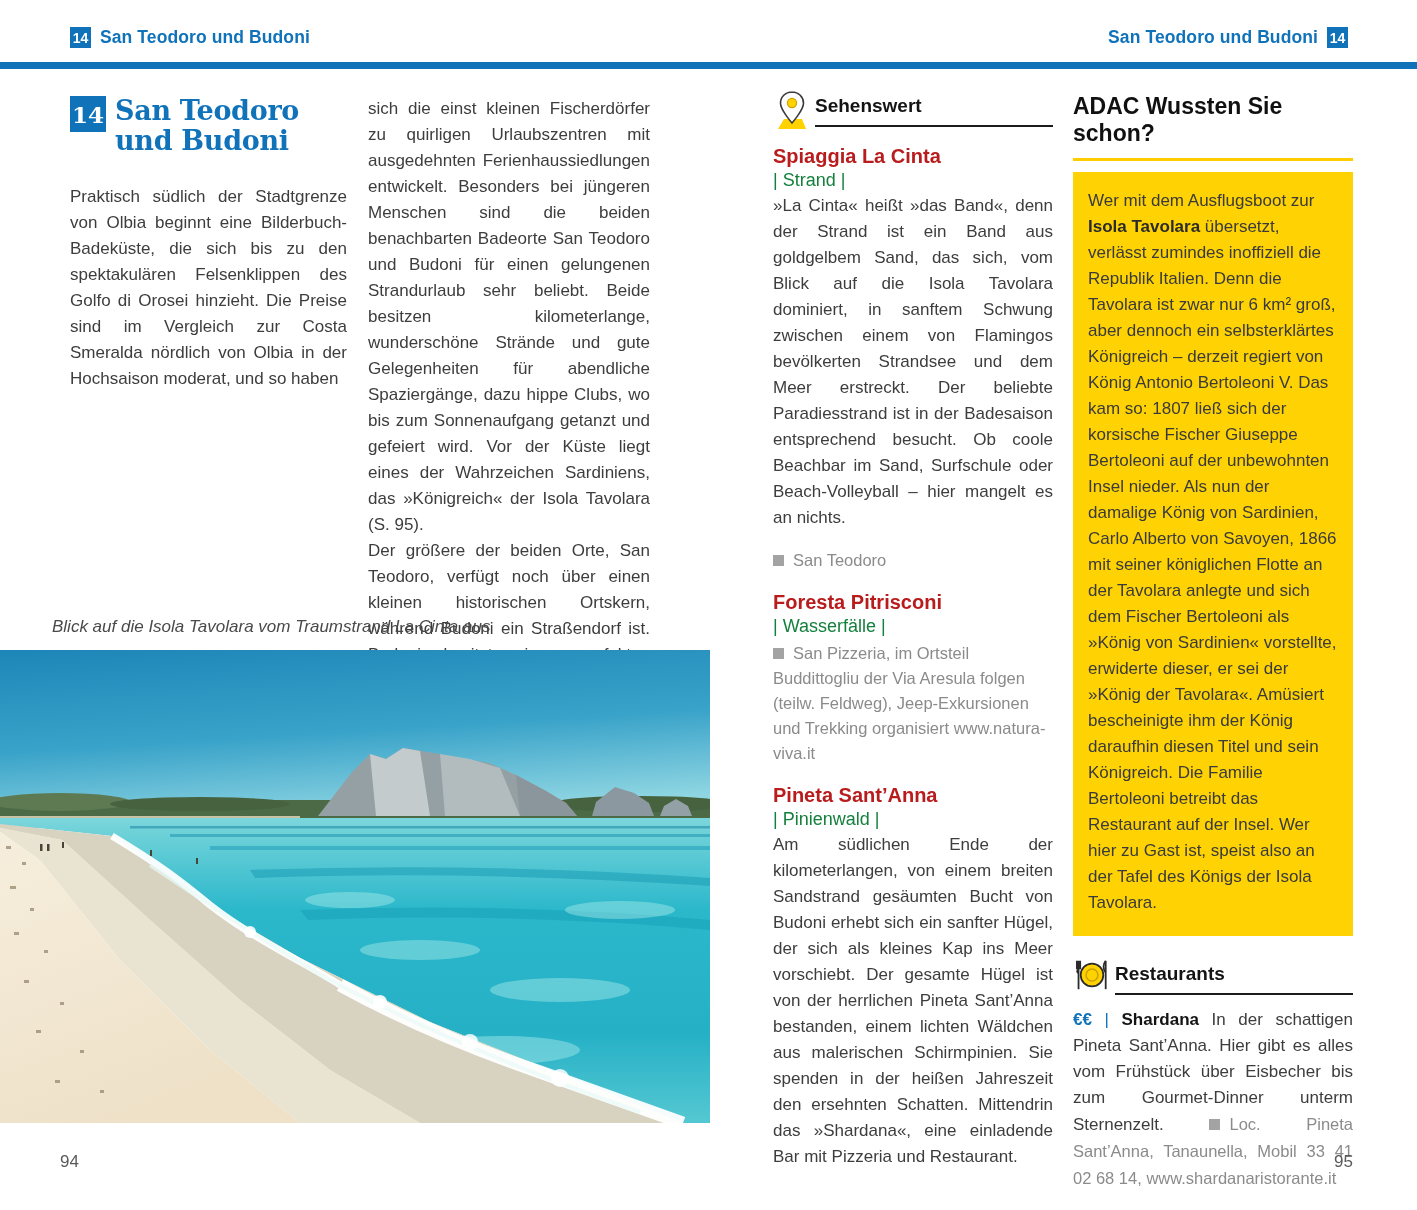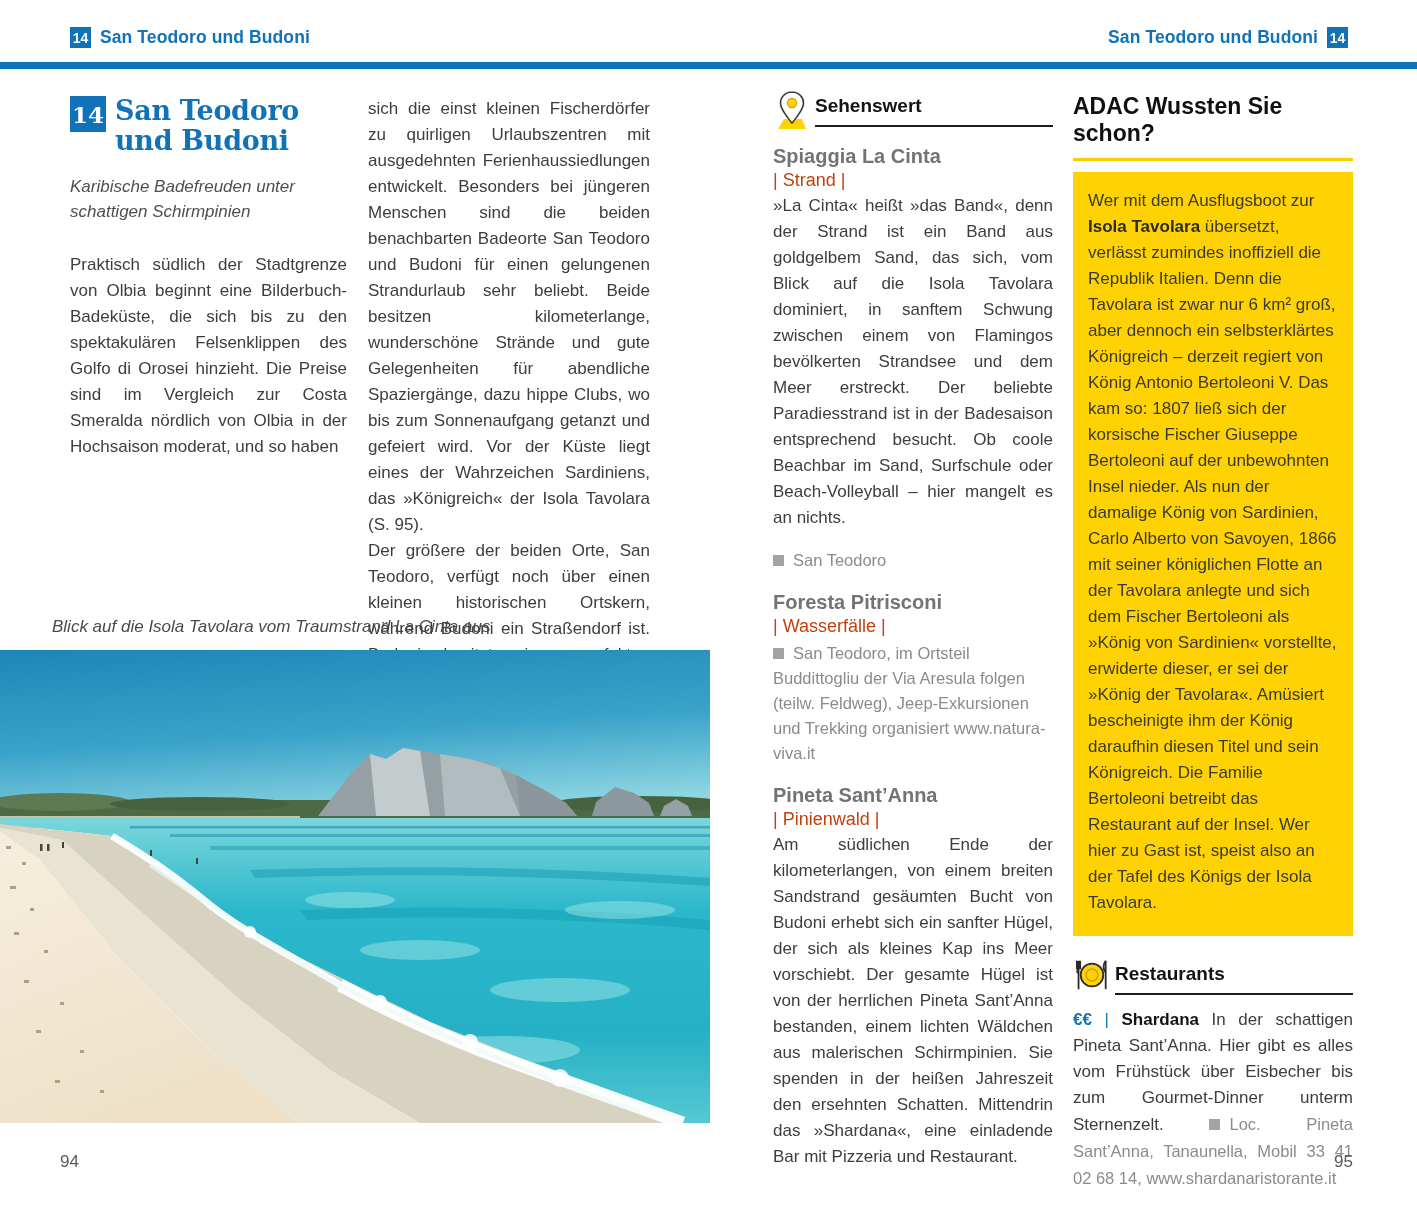--- a/index.html
+++ b/index.html
@@ -38,7 +38,7 @@
   .loc-line{font-size:16.5px;line-height:25px;color:#8b8b8b;margin-top:4px;}
   .loc-inline{color:#8b8b8b;font-size:16.5px;}
   
-  .poi-title{font-size:20px;font-weight:bold;color:#737373;margin-top:18px;}
+  .poi-title{font-size:20px;font-weight:bold;color:#b91c1c;margin-top:18px;}
   .poi-cat{font-size:18px;color:#c2410c;margin-top:2px;}
   .poi-body{margin-top:2px;}
   

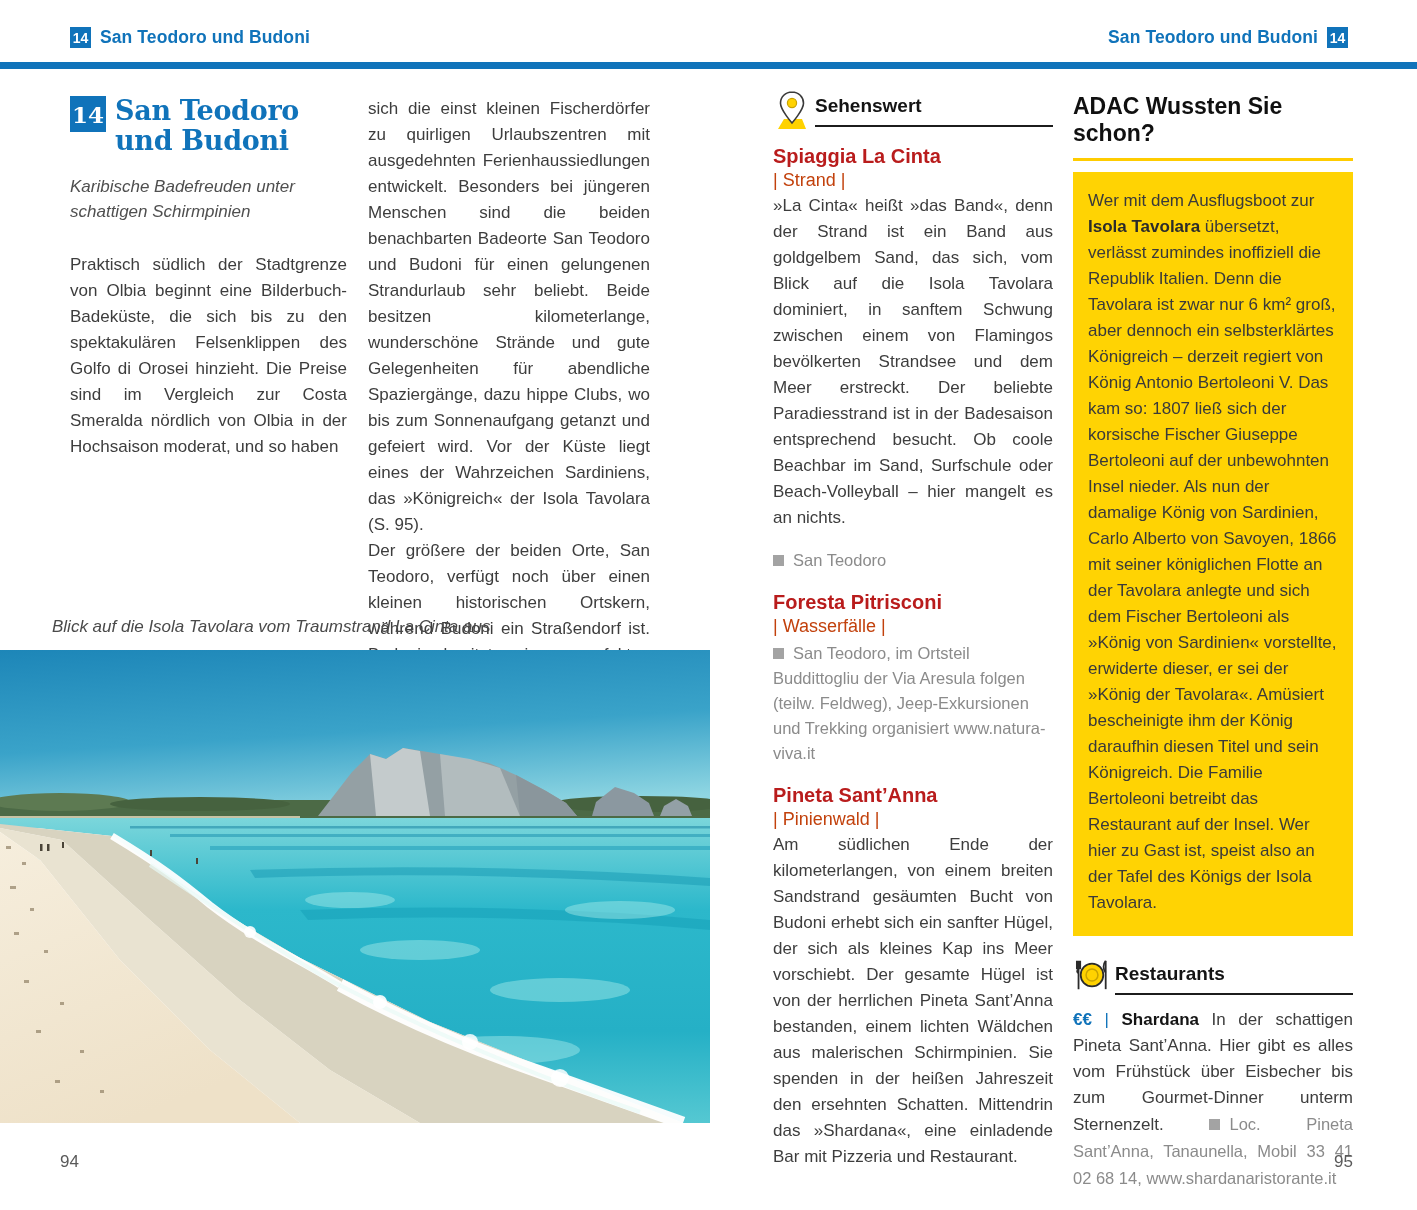--- a/index.html
+++ b/index.html
@@ -81,7 +81,6 @@
         <span>und Budoni</span>
       </span>
     </div>
-    <div class="subtitle">Karibische Badefreuden unter schattigen Schirmpinien</div>
 
 
     <p class="body-text" style="margin-top:28px;">Praktisch südlich der Stadtgrenze von Olbia beginnt eine Bilderbuch-Badeküste, die sich bis zu den spektakulären Felsenklippen des Golfo di Orosei hinzieht. Die Preise sind im Vergleich zur Costa Smeralda nördlich von Olbia in der Hochsaison moderat, und so haben</p>

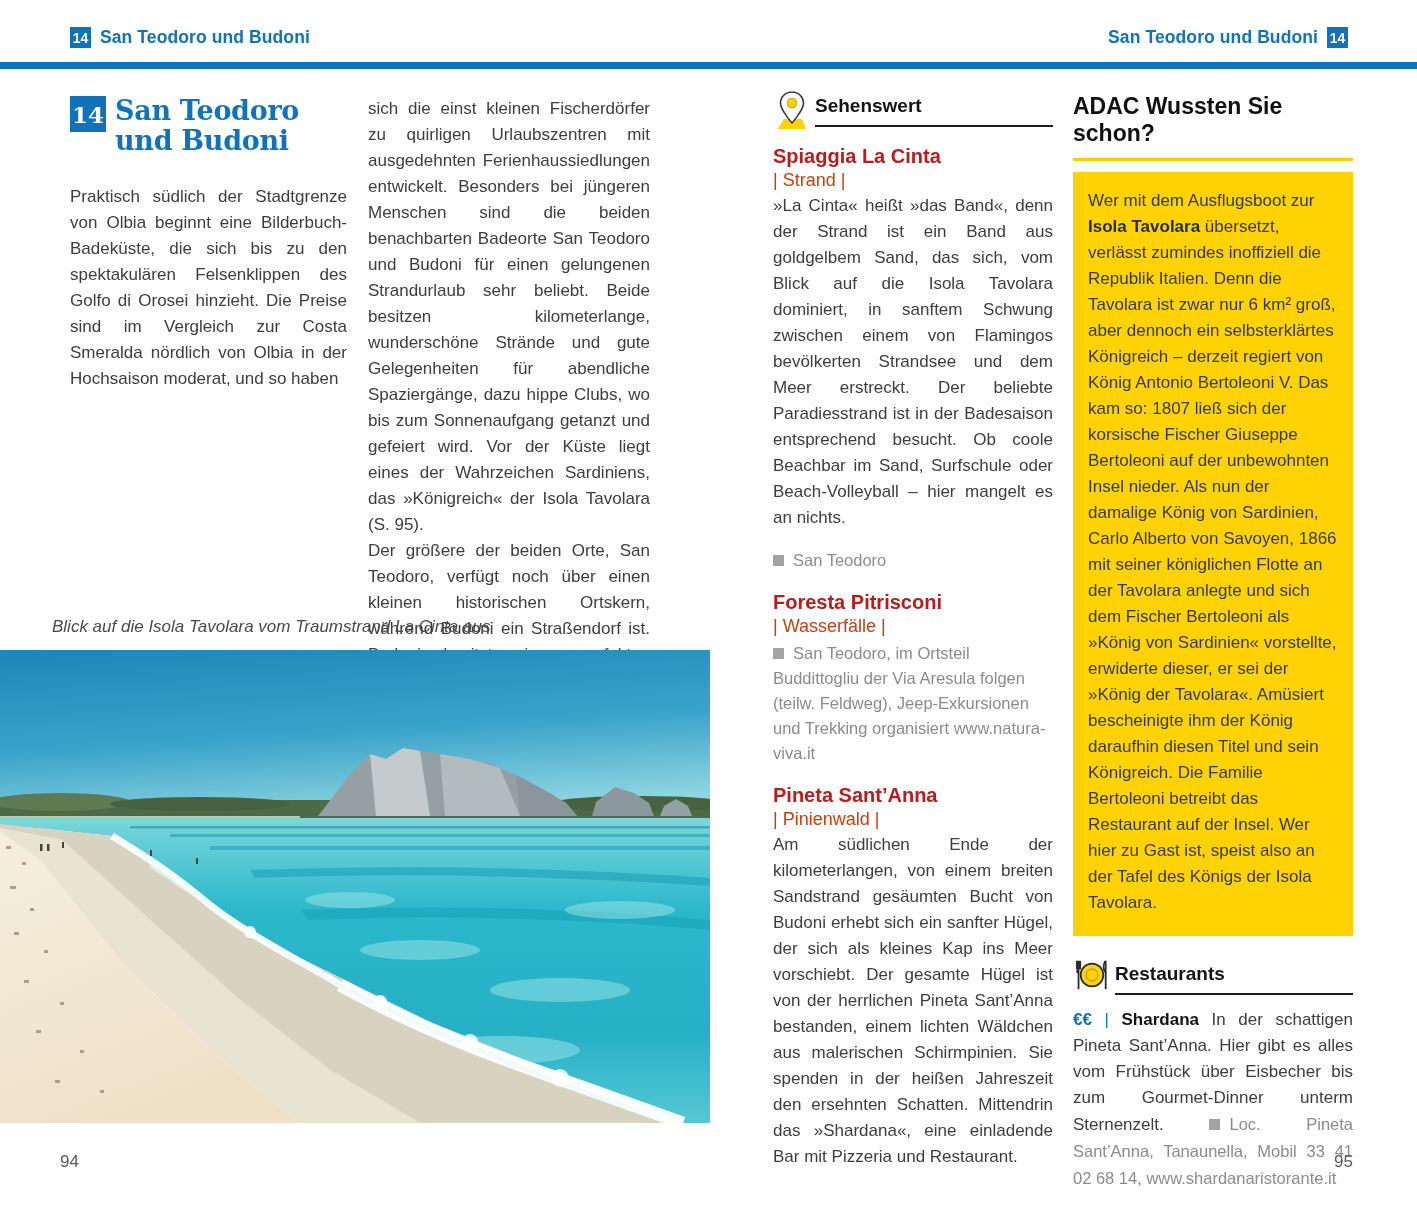--- a/index.html
+++ b/index.html
@@ -39,7 +39,7 @@
   .loc-inline{color:#8b8b8b;font-size:16.5px;}
   
   .poi-title{font-size:20px;font-weight:bold;color:#b91c1c;margin-top:18px;}
-  .poi-cat{font-size:18px;color:#c2410c;margin-top:2px;}
+  .poi-cat{font-size:18px;color:#15803d;margin-top:2px;}
   .poi-body{margin-top:2px;}
   
   .adac-head{font-size:23px;font-weight:bold;color:#101010;padding-bottom:11px;border-bottom:3px solid #fc0;}

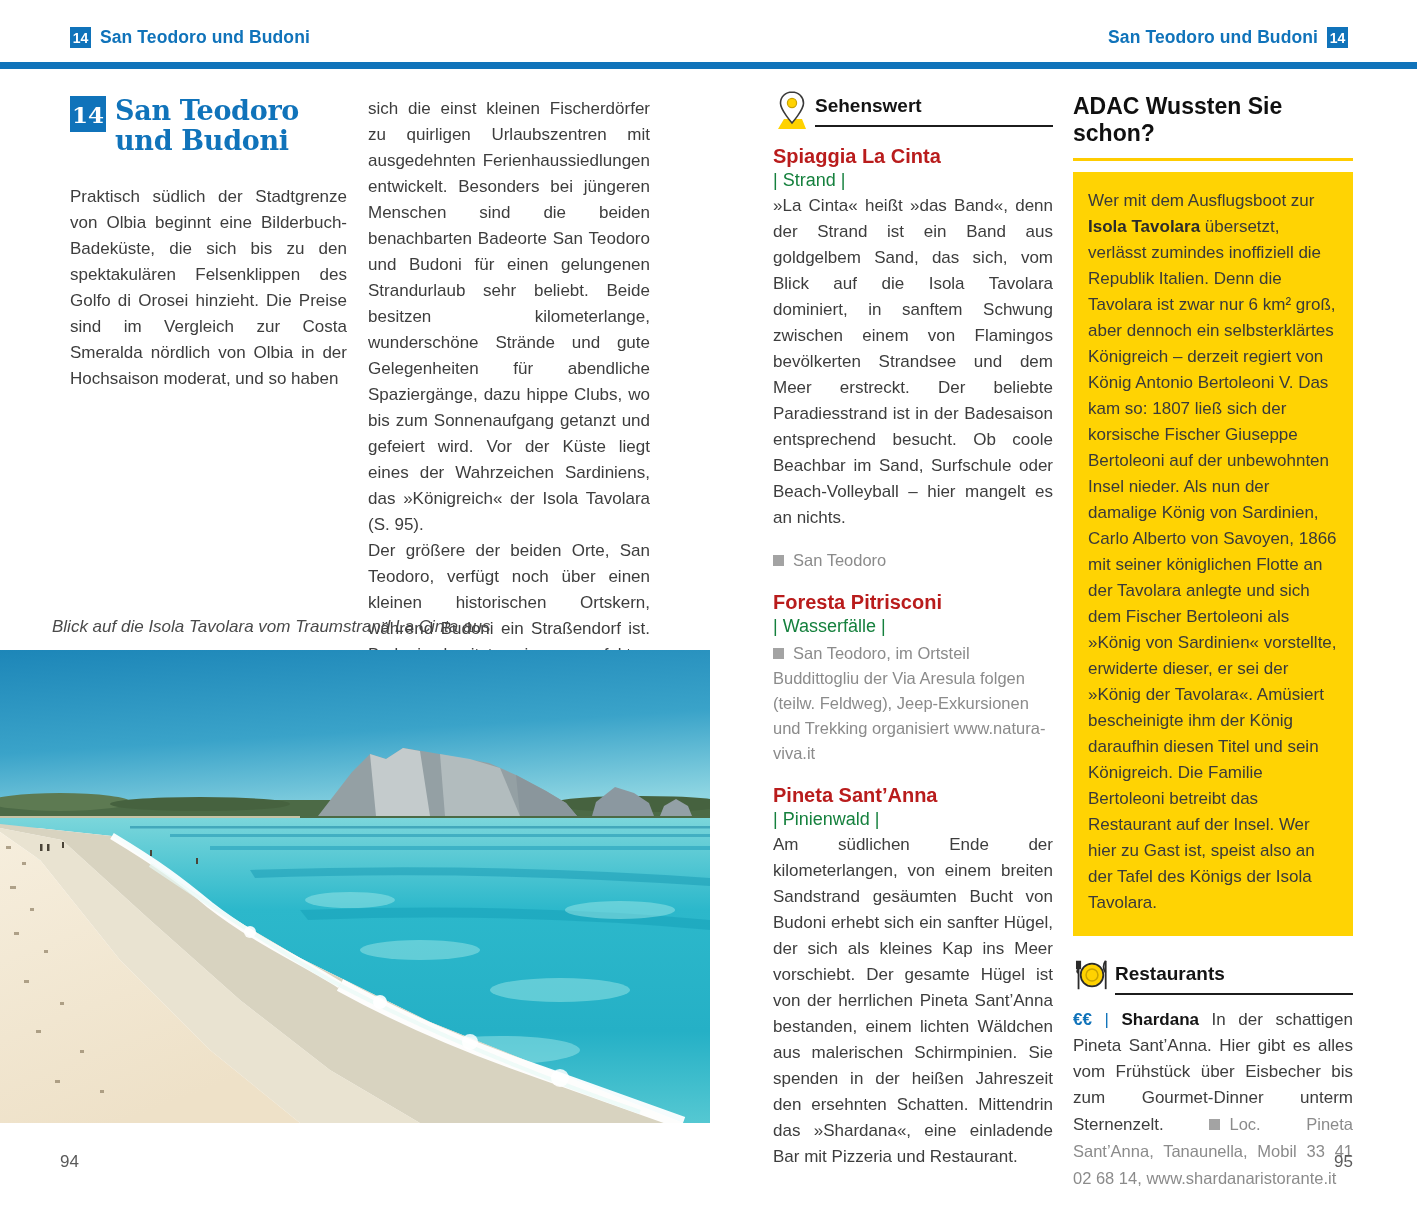--- a/index.html
+++ b/index.html
@@ -202,7 +202,7 @@
 
     <div class="poi-title">Foresta Pitrisconi</div>
     <div class="poi-cat">| Wasserfälle |</div>
-    <p class="loc-line"><span class="sq"></span><span>San Teodoro, im Ortsteil Buddittogliu der Via Aresula folgen (teilw. Feldweg), Jeep-Exkursionen und Trekking organisiert www.natura-viva.it</span></p>
+    <p class="loc-line"><span class="sq"></span><span>San Pizzeria, im Ortsteil Buddittogliu der Via Aresula folgen (teilw. Feldweg), Jeep-Exkursionen und Trekking organisiert www.natura-viva.it</span></p>
 
     <div class="poi-title">Pineta Sant’Anna</div>
     <div class="poi-cat">| Pinienwald |</div>

